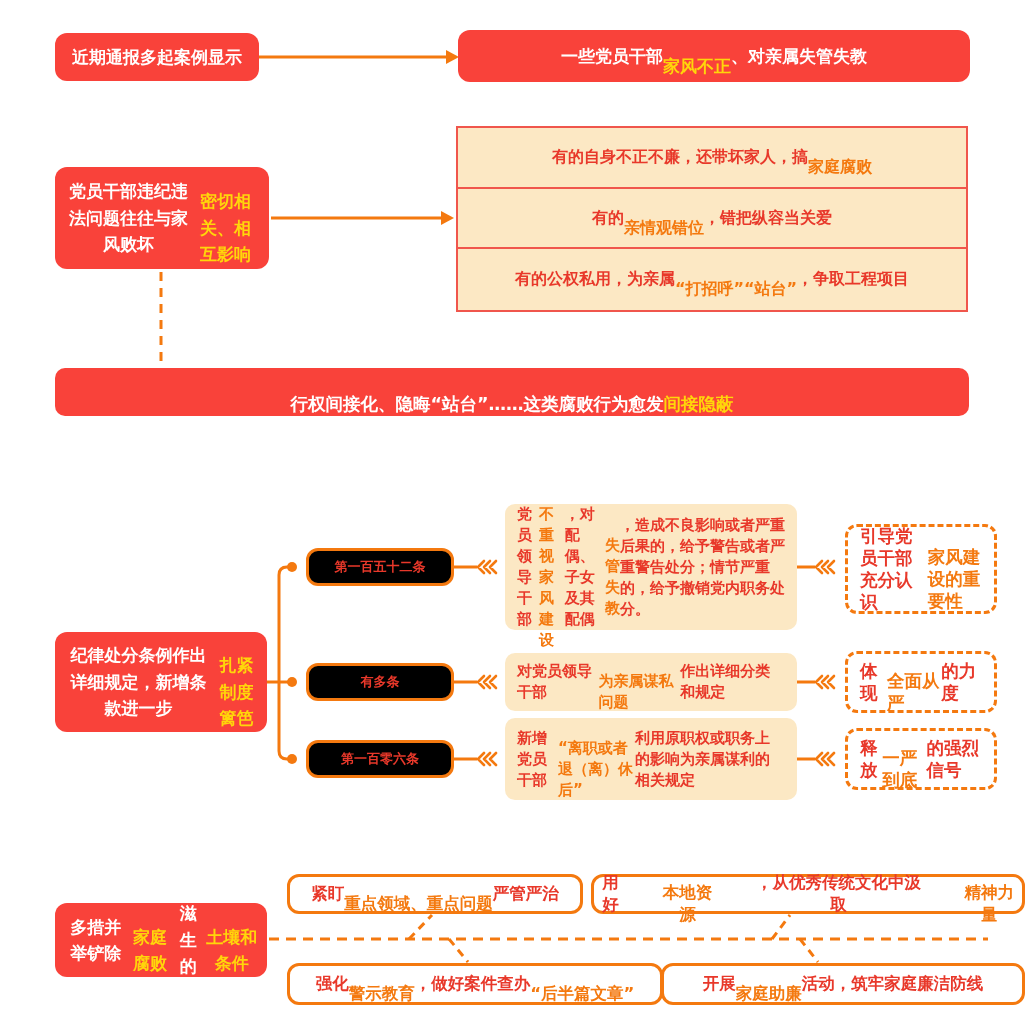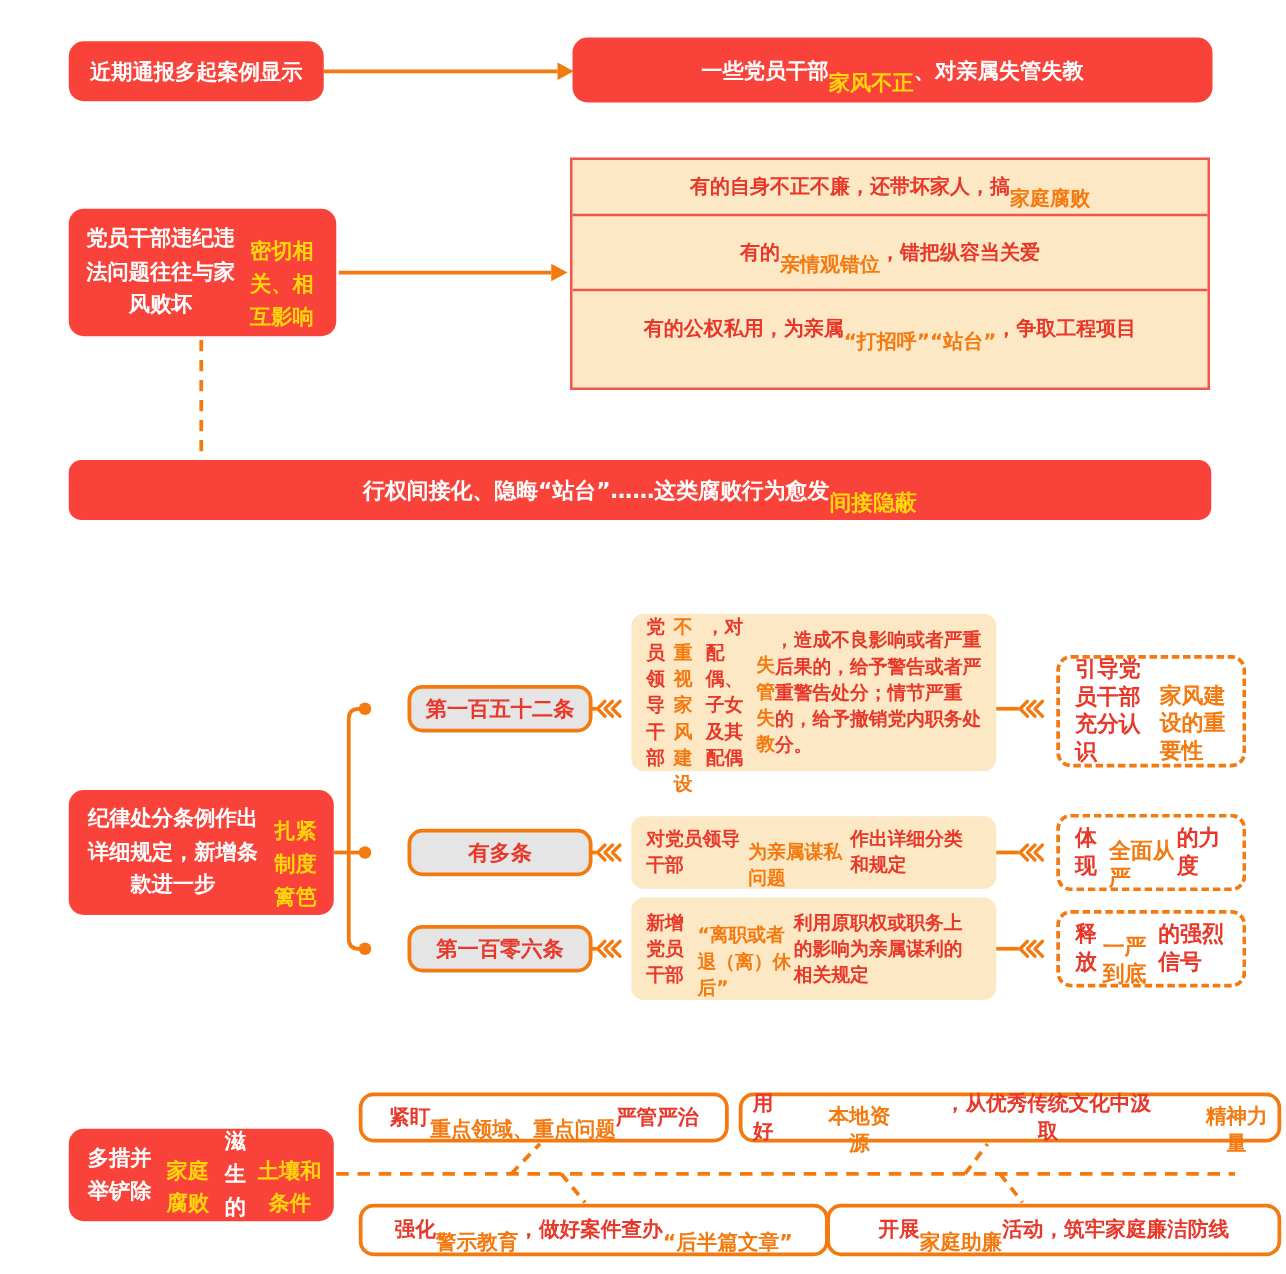--- a/index.html
+++ b/index.html
@@ -91,7 +91,7 @@
     </div>
 
   <div class="cream-panel" style="left:456px;top:126px;width:512px;height:186px;">
-    <div class="cream-row" style="height:45px;">
+    <div class="cream-row" style="height:61px;">
         <span class="seg-base">有的自身不正不廉，还带坏家人，搞</span>
         <span class="seg-hl">家庭腐败</span>
       </div>

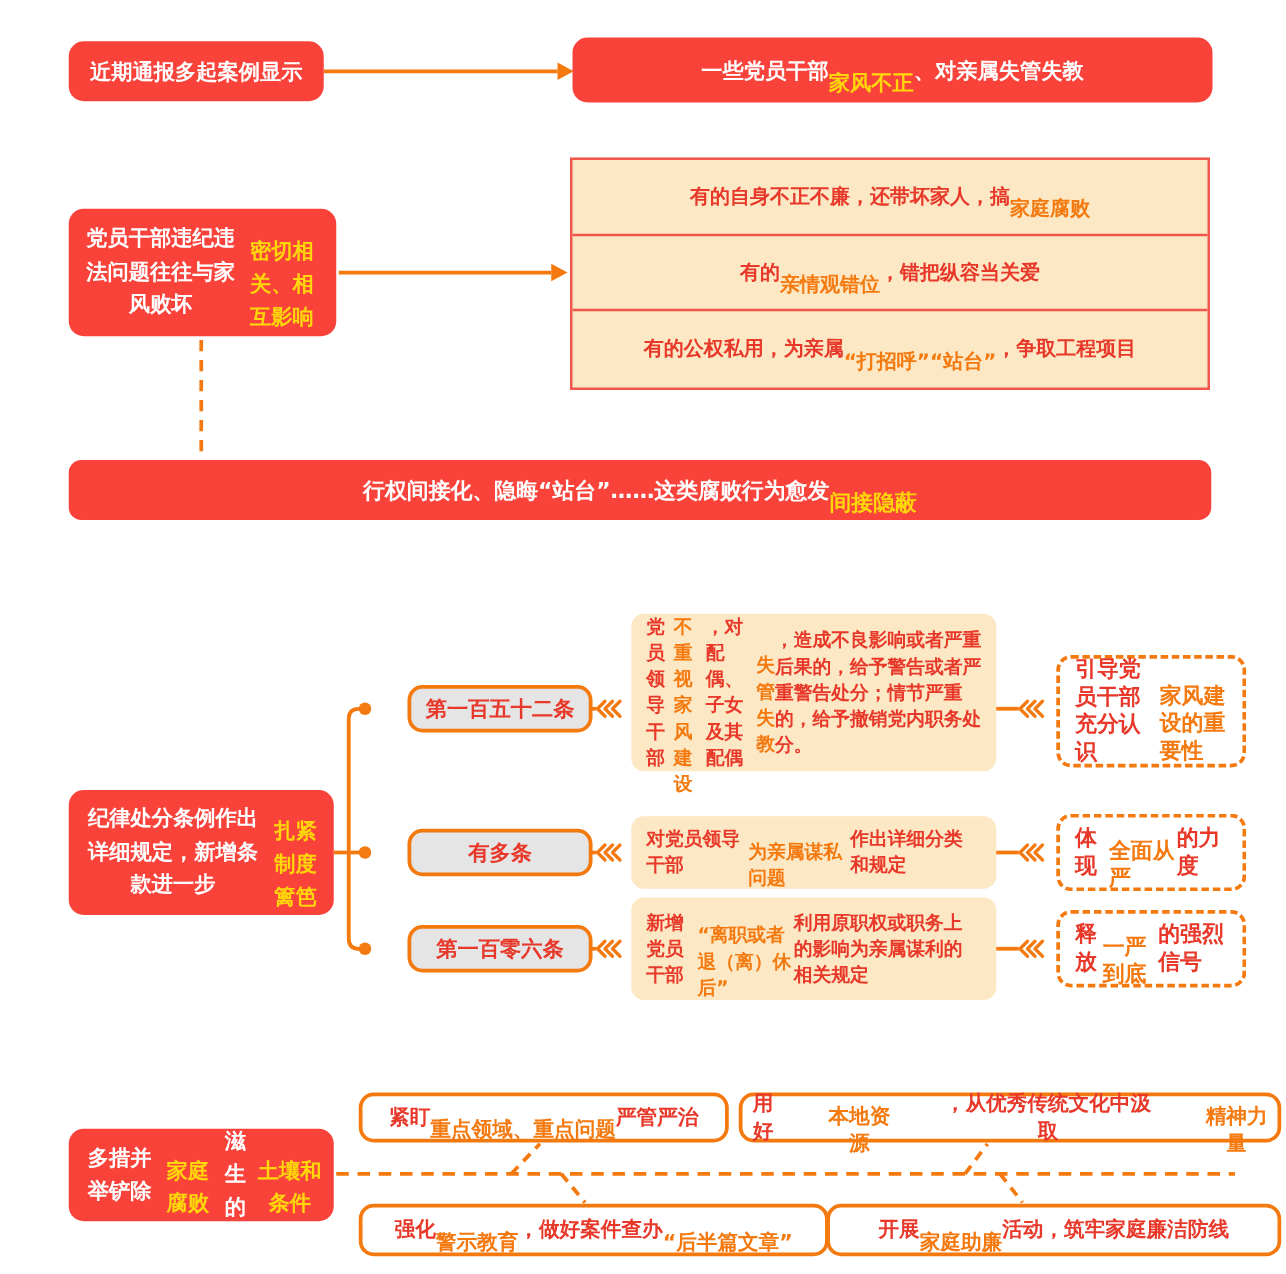--- a/index.html
+++ b/index.html
@@ -33,7 +33,7 @@
             text-align:left;padding:0 12px;}
   .item-box{background:#ffffff;border:3px solid var(--orange);border-radius:12px;
             color:var(--text-red);font-size:16.5px;}
-  .banner{font-size:17.5px;border-radius:10px;}
+  .banner{font-size:17.5px;border-radius:10px;align-items:flex-end;}
 </style>
 </head>
 <body>

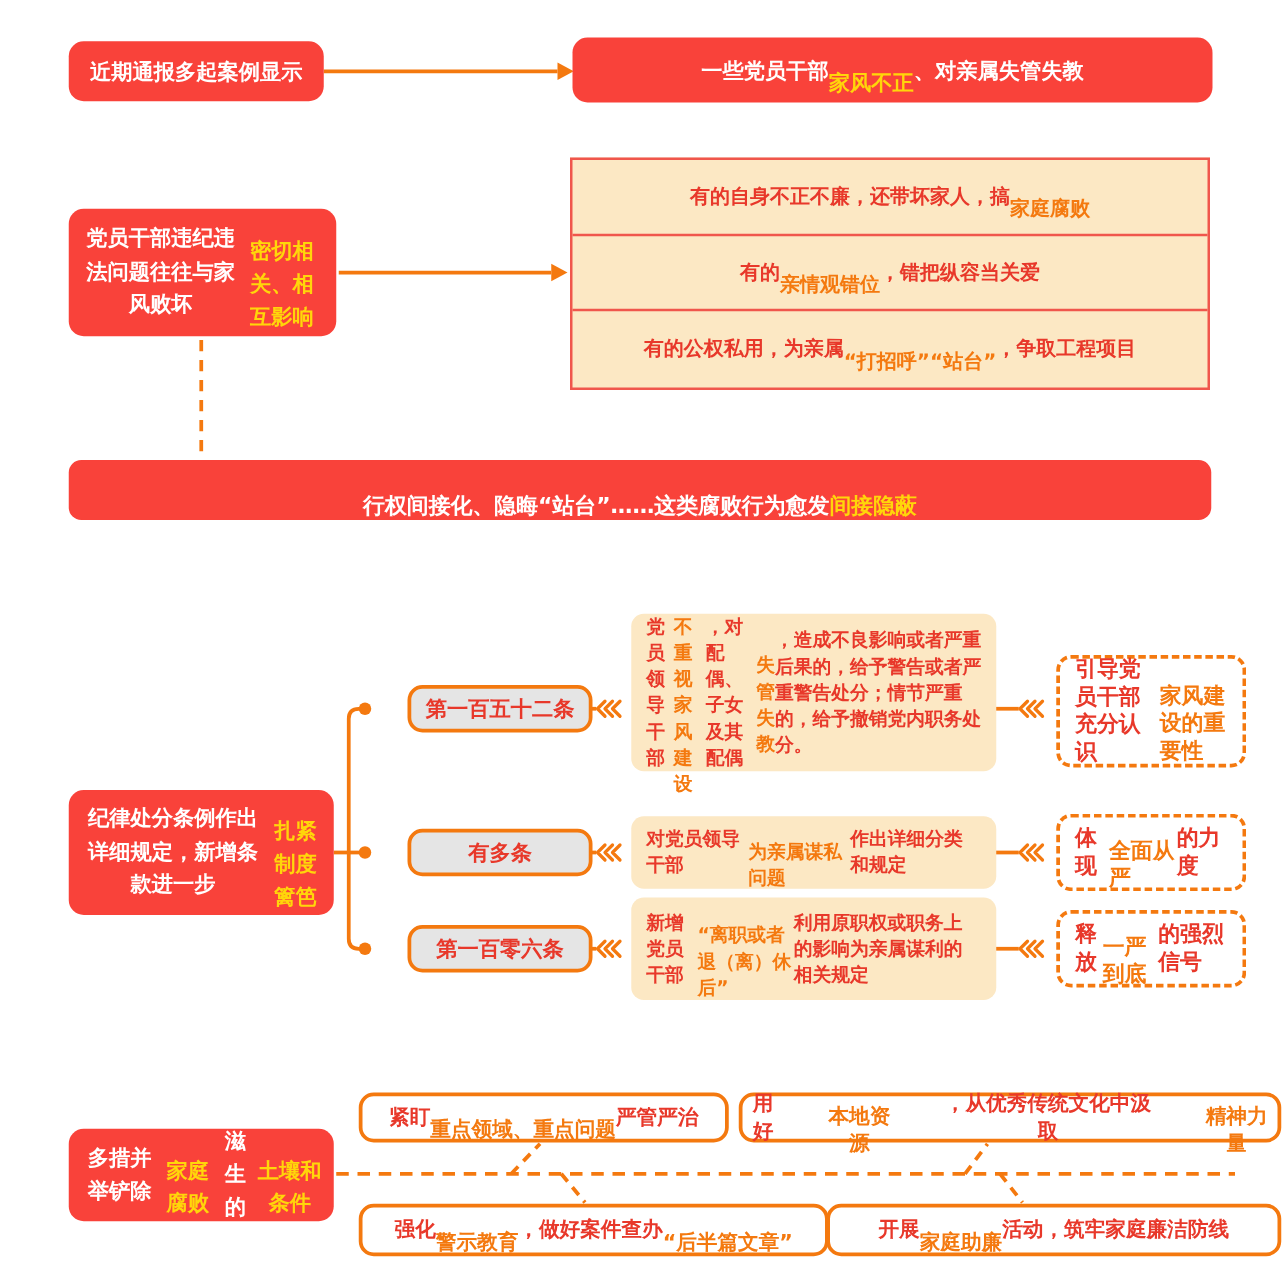--- a/index.html
+++ b/index.html
@@ -121,7 +121,7 @@
   <div class="box label-box" style="left:306px;top:663px;width:148px;height:38px;">有多条</div>
   <div class="box label-box" style="left:306px;top:740px;width:148px;height:38px;">第一百零六条</div>
 
-  <div class="box body-box" style="left:505px;top:491px;width:292px;height:126px;">
+  <div class="box body-box" style="left:505px;top:504px;width:292px;height:126px;">
       <span class="seg-base">党员领导干部</span>
       <span class="seg-hl">不重视家风建设</span>
       <span class="seg-base">，对配偶、子女及其配偶</span>

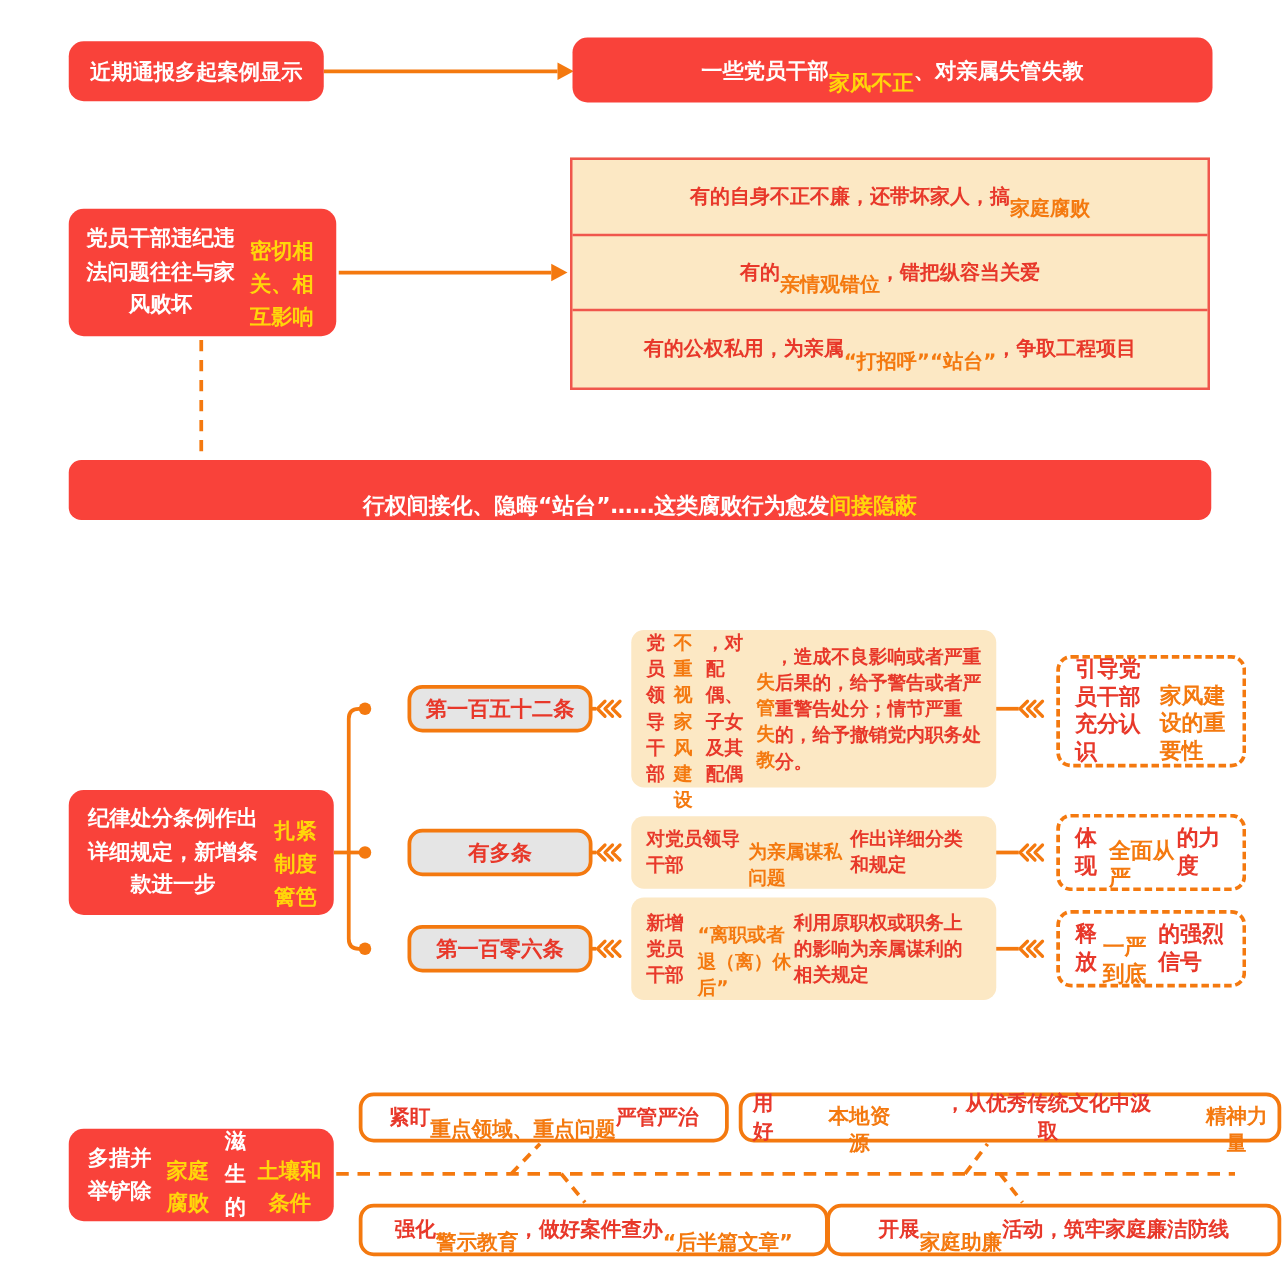--- a/index.html
+++ b/index.html
@@ -23,8 +23,8 @@
   .cream-row{display:flex;align-items:center;justify-content:center;font-weight:bold;
              color:var(--text-red);font-size:16px;border-bottom:2px solid var(--cream-border);}
   .cream-row:last-child{border-bottom:none;}
-  .label-box{background:#e5e5e5;border:3px solid var(--orange);border-radius:12px;
-             color:var(--text-red);font-size:17px;margin-left:20px;}
+  .label-box{background:#000000;border:3px solid var(--orange);border-radius:12px;
+             color:var(--text-red);font-size:13px;}
   .body-box{background:var(--cream);border-radius:10px;color:var(--text-red);
             font-size:15px;line-height:21px;justify-content:flex-start;text-align:left;
             padding:0 12px;}

